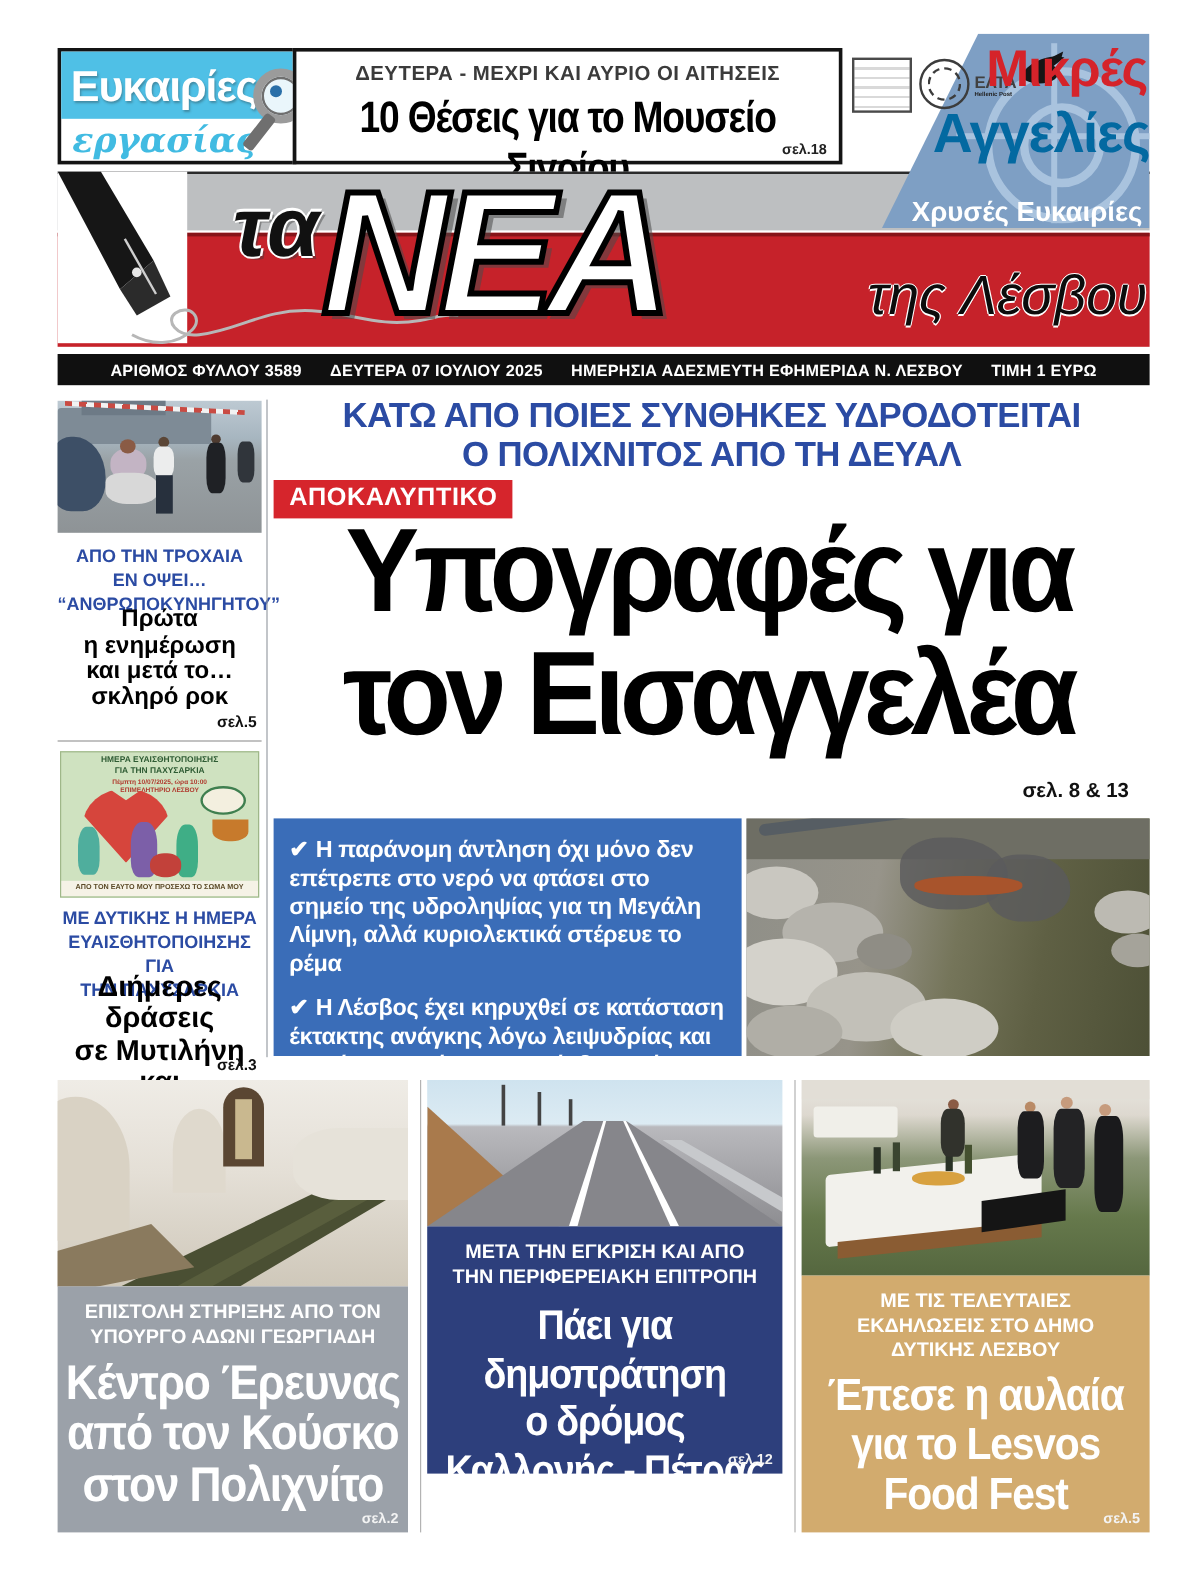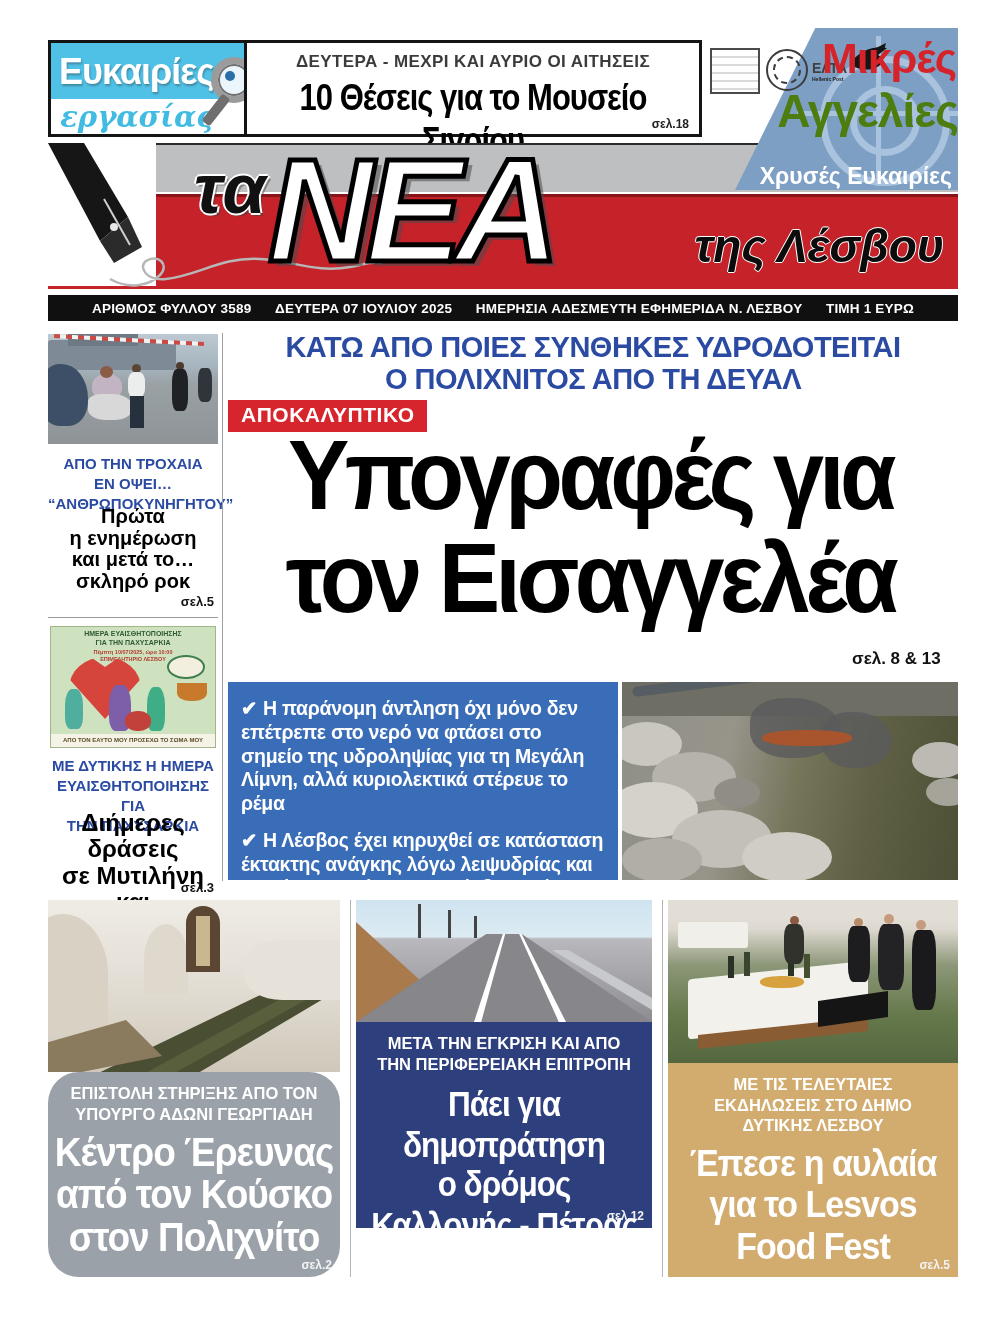--- a/index.html
+++ b/index.html
@@ -42,7 +42,7 @@
   .pr-elta-sub{position:absolute;left:112px;top:48px;font-size:5px;font-weight:700;color:#222;}
   .pr-bird{position:absolute;left:146px;top:14px;width:44px;height:32px;}
   .pr-red{position:absolute;right:2px;top:6px;font-size:43px;font-weight:900;color:#d5232a;letter-spacing:-1px;}
-  .pr-black{position:absolute;right:0px;top:56px;font-size:46px;font-weight:900;color:#4d7c0f;letter-spacing:-1px;}
+  .pr-black{position:absolute;right:0px;top:56px;font-size:46px;font-weight:900;color:#0369a1;letter-spacing:-1px;}
   .pr-gold{position:absolute;right:6px;bottom:0px;font-size:23px;font-weight:700;color:#fff;}
 
   

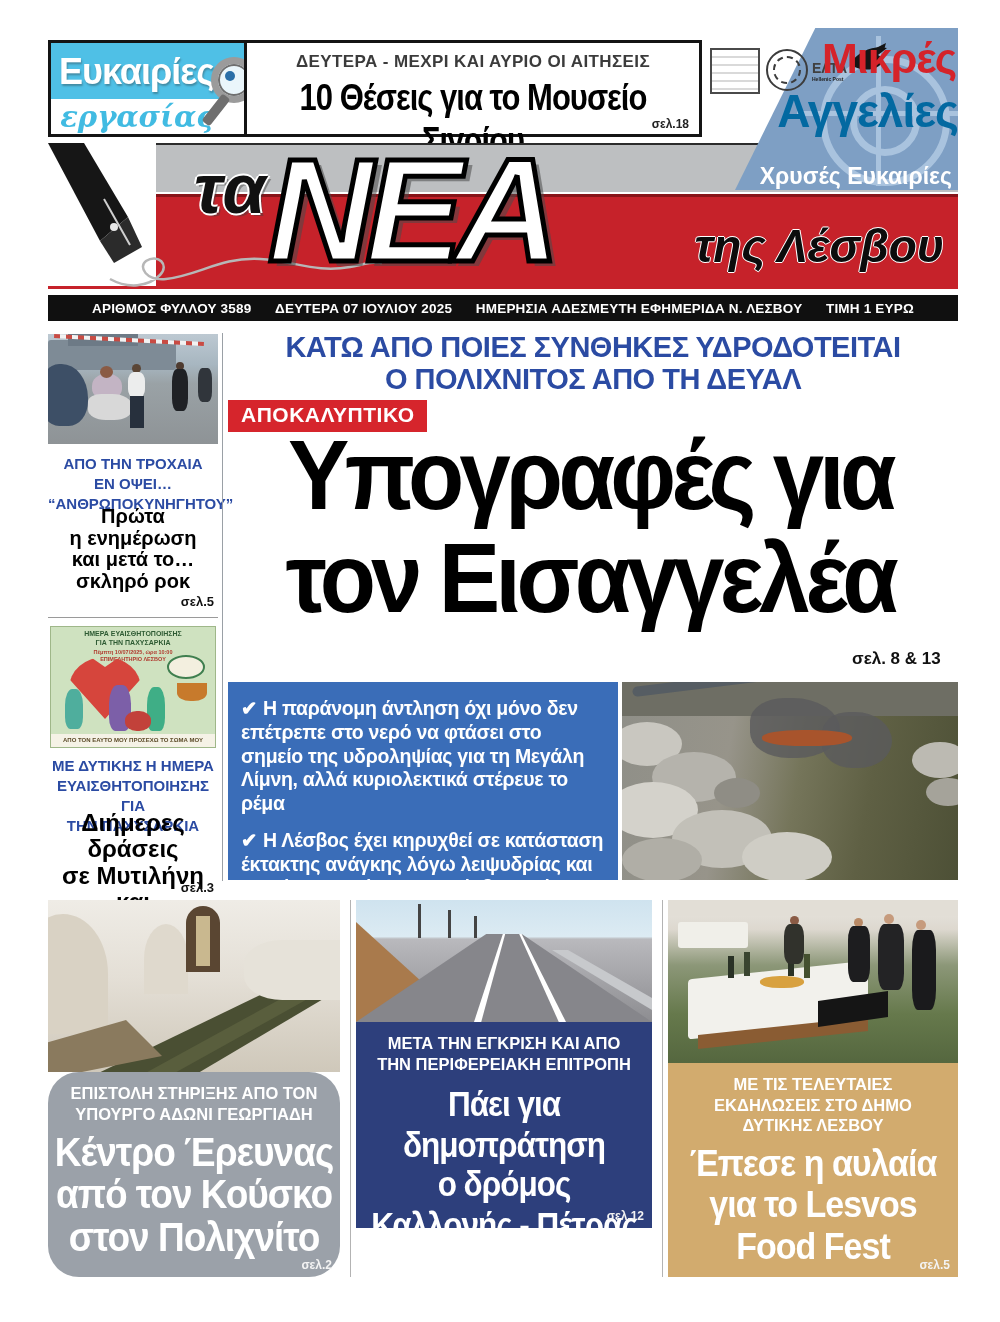--- a/index.html
+++ b/index.html
@@ -56,7 +56,7 @@
   .mh-nea{position:absolute;left:220px;top:-16px;font-size:146px;font-weight:900;font-style:italic;color:#fff;
           -webkit-text-stroke:5px #000;letter-spacing:-8px;
           text-shadow:6px 5px 0 rgba(75,75,75,.55);}
-  .mh-tail{position:absolute;right:14px;top:76px;font-size:46px;font-weight:700;font-style:italic;color:#0c0c0c;
+  .mh-tail{position:absolute;right:2px;top:76px;font-size:46px;font-weight:400;font-style:italic;color:#0c0c0c;
            text-shadow:-1px 0 #fff,1px 0 #fff,0 -1px #fff,0 1px #fff;margin-left:28px;}
   .infobar{left:48px;top:295px;width:910px;height:26px;background:#101010;color:#fff;display:flex;
            align-items:center;justify-content:space-between;box-sizing:border-box;padding:0 44px;

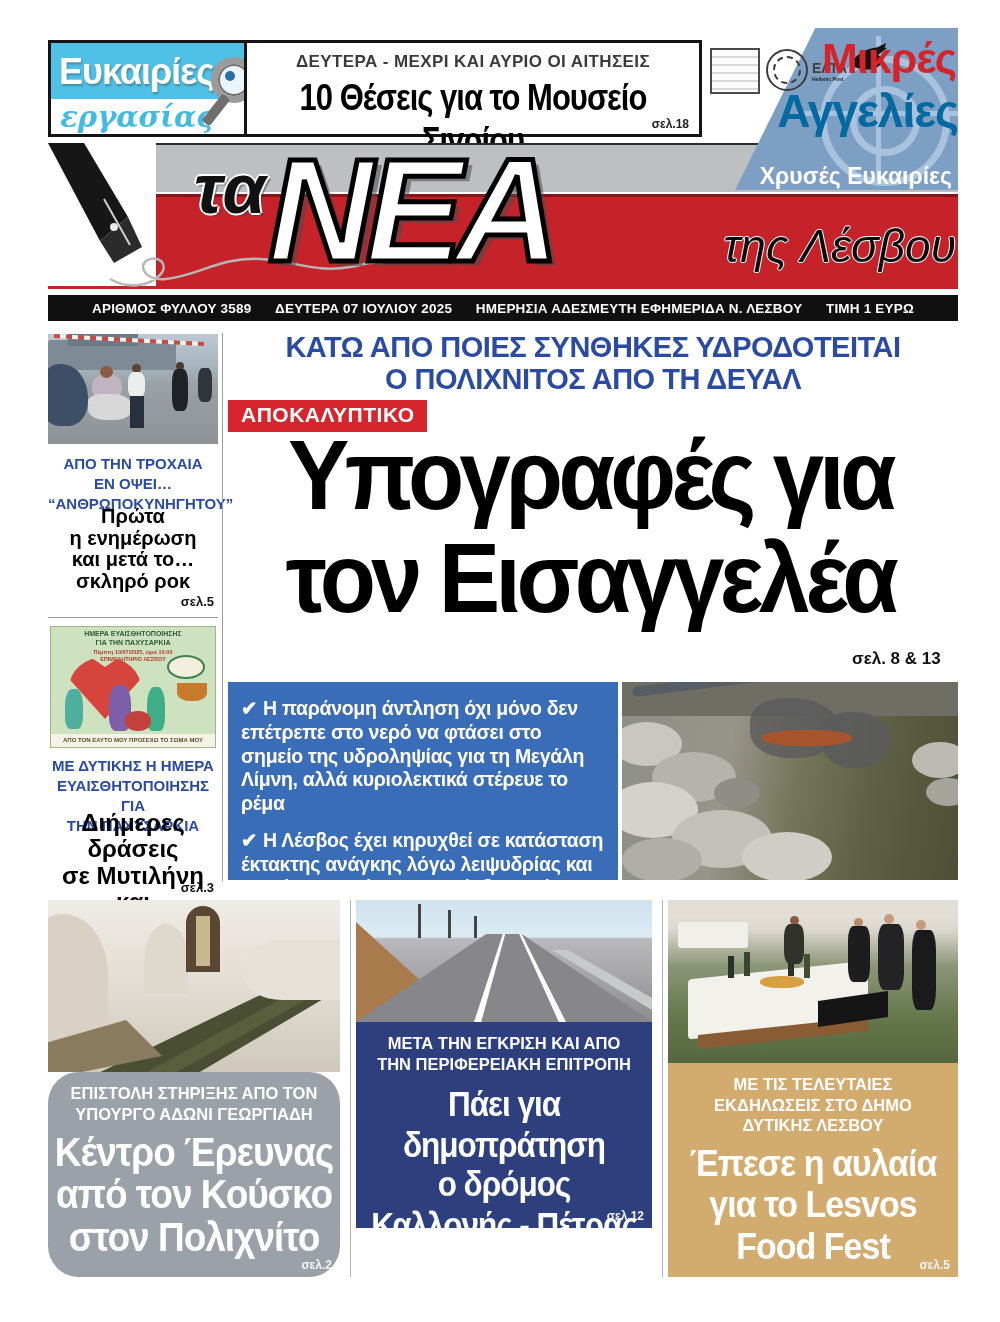--- a/index.html
+++ b/index.html
@@ -116,7 +116,7 @@
   .ov-ref{position:absolute;right:8px;bottom:5px;font-size:12px;font-weight:700;color:#f3f3f3;}
   .p1{left:48px;width:292px;}
   .p1 .photo{height:172px;background:linear-gradient(180deg,#efece6 0%,#e4dfd6 45%,#cfc8ba 100%);}
-  .p1 .overlay{height:205px;background:#9ba1a9;border-radius:31px;}
+  .p1 .overlay{height:205px;background:#9ba1a9;}
   .p1 .ov-head{margin-top:8px;font-size:37px;line-height:1.04;}
   .p2{left:356px;width:296px;}
   .p2 .photo{height:122px;background:linear-gradient(180deg,#cfe3ef 0%,#dcebf3 30%,#b9b9bd 32%,#8d8d91 100%);}

